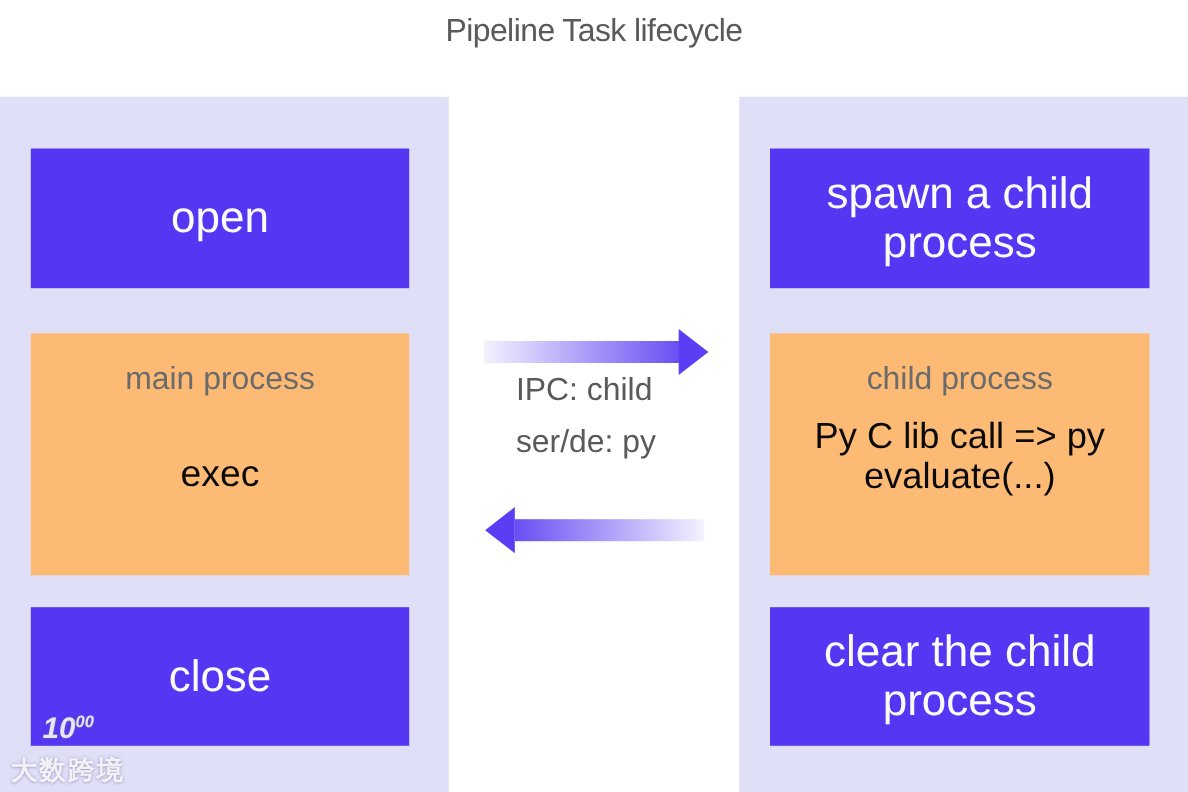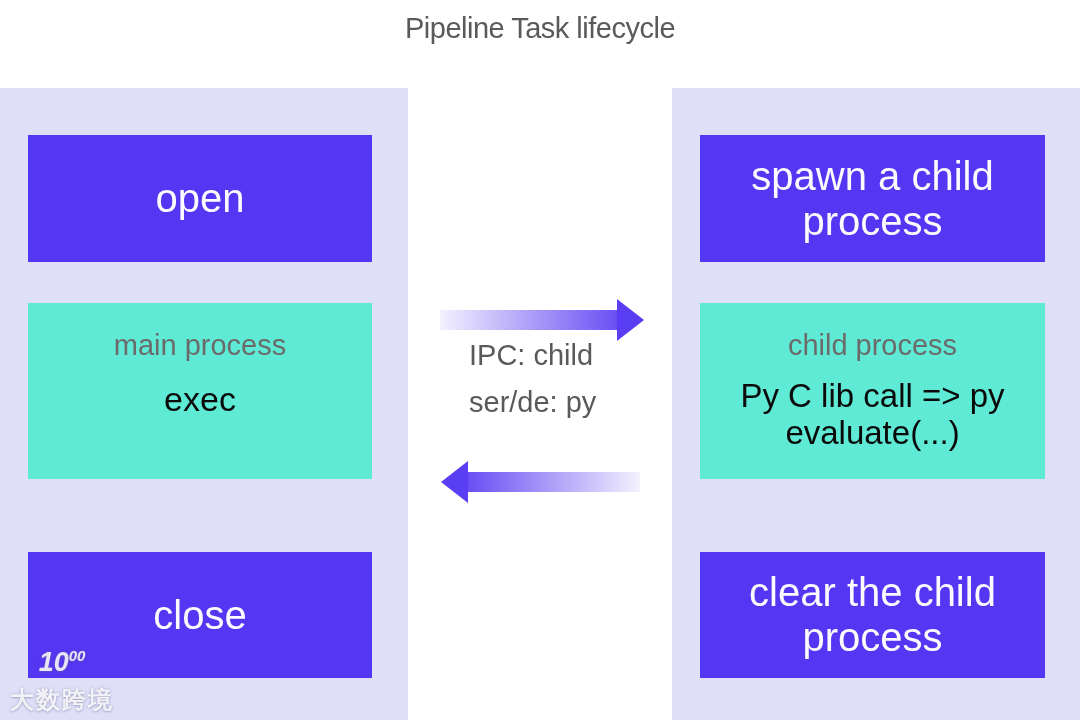--- a/index.html
+++ b/index.html
@@ -32,8 +32,8 @@
   .action-box.bottom { top:464px; height:126px; }
 
   .card {
-    position:absolute; left:28px; top:215px; height:176px;
-    background:#5eead4; text-align:center;
+    position:absolute; left:28px; top:215px; height:220px;
+    background:#fdba74; text-align:center;
   }
   .panel.left  .card { width:344px; }
   .panel.right .card { width:345px; }

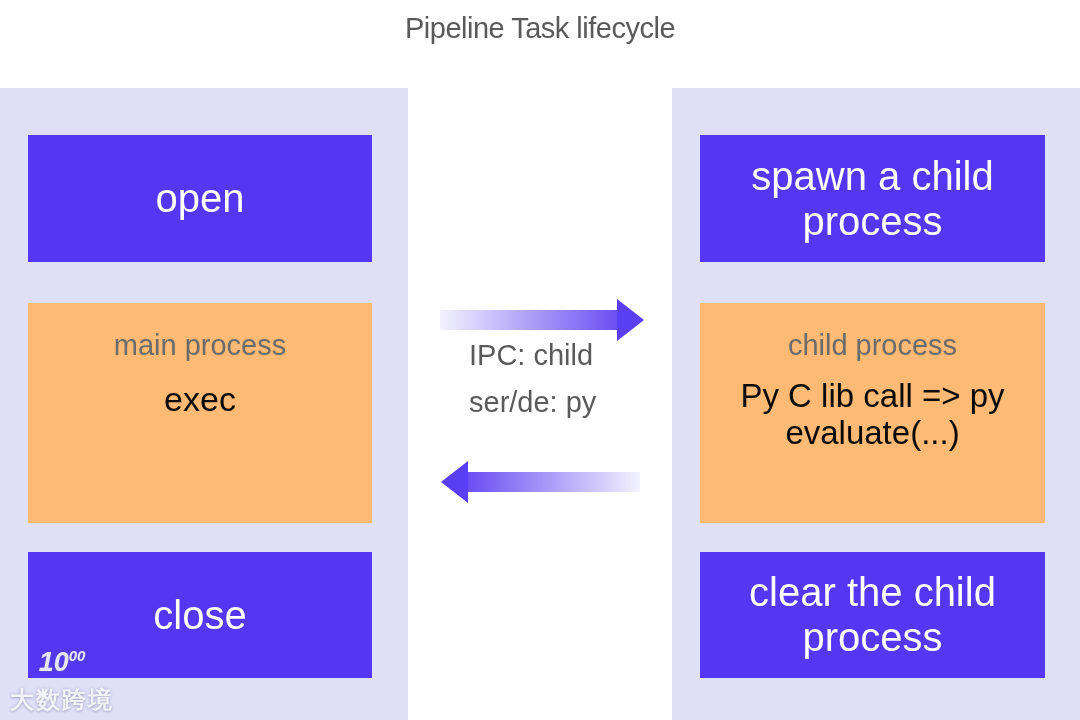--- a/index.html
+++ b/index.html
@@ -39,7 +39,7 @@
   .panel.right .card { width:345px; }
   .card-header { padding-top:26px; font-size:29px; color:#6B6B6B; }
   .card-body   { font-size:34px; color:#0A0A0A; }
-  .panel.left  .card-body { margin-top:18px; }
+  .panel.left  .card-body { margin-top:50px; }
   .panel.right .card-body { margin-top:16px; font-size:33px; line-height:1.12; padding:0 14px; }
 
   .arrow-shaft { position:absolute; height:20px; }

